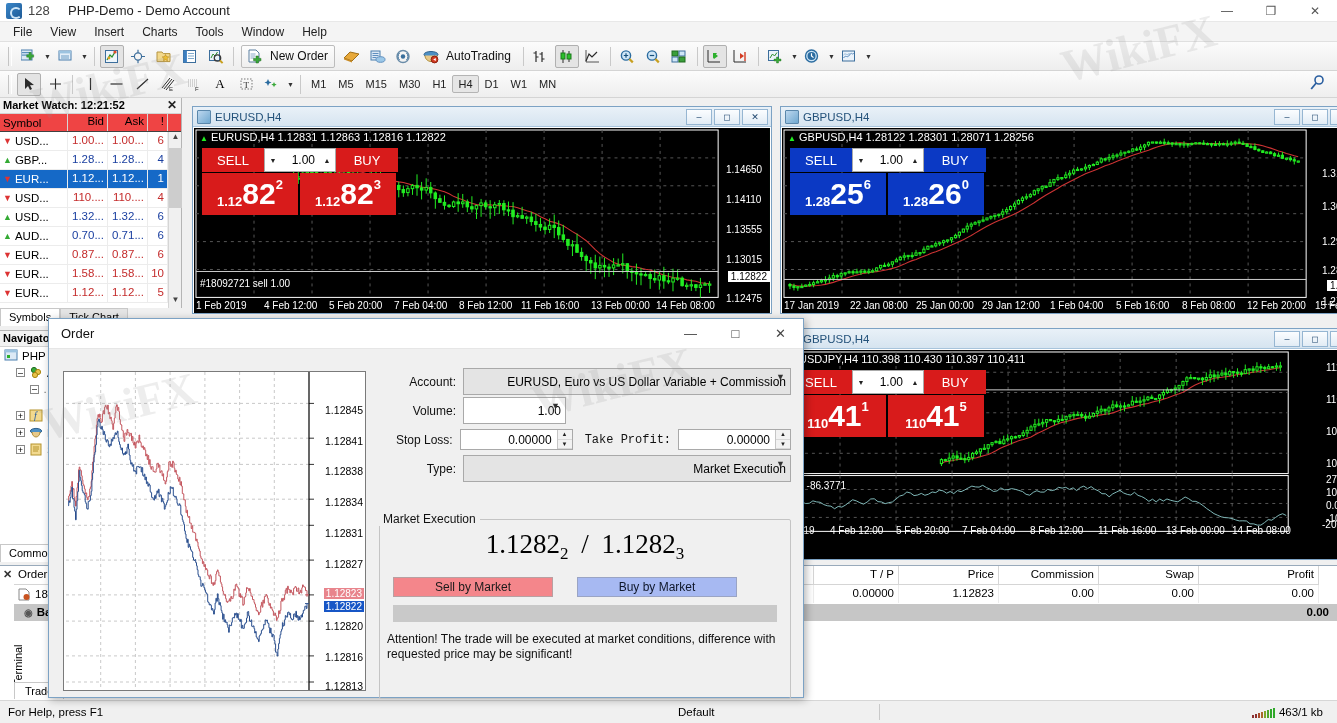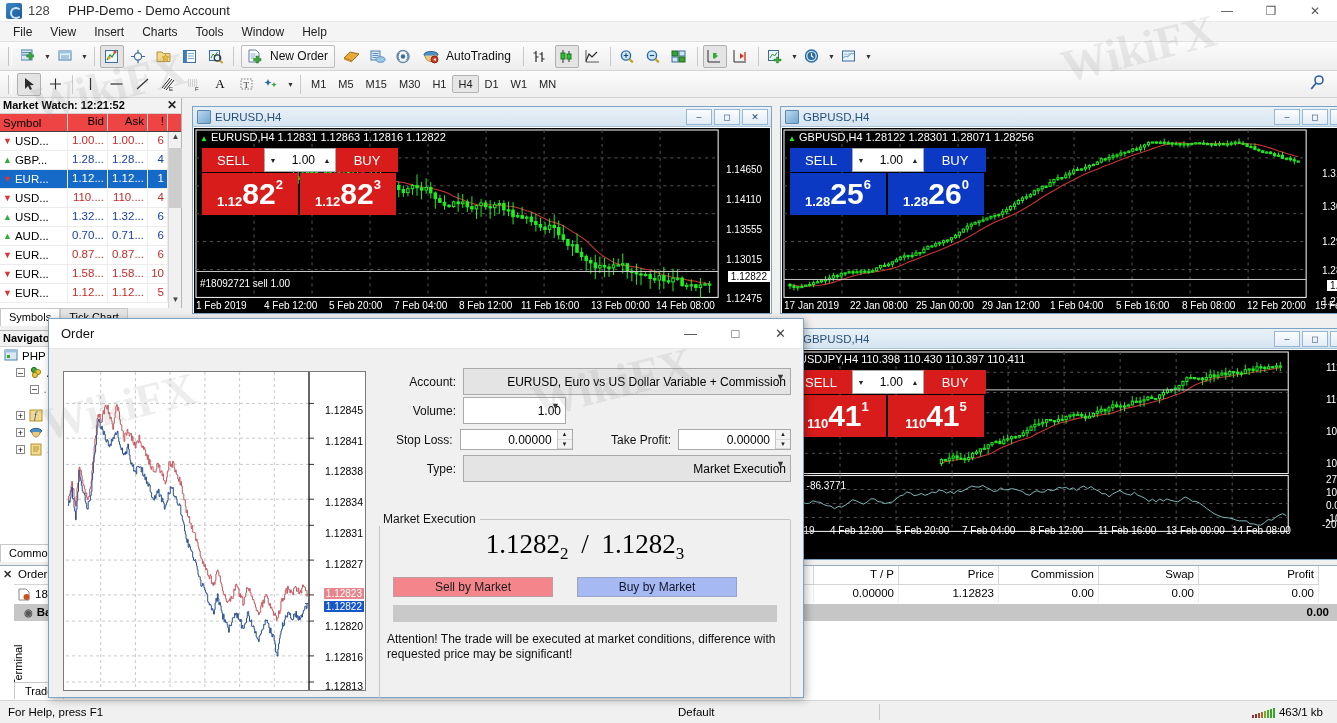--- a/index.html
+++ b/index.html
@@ -1637,7 +1637,7 @@
                 <div>▼</div>
               </span>
           </div>
-          <div class="flab" style="width:110px;">Take Profit:</div>
+          <div class="flab" style="width:110px;font-family:Liberation Mono, monospace;">Take Profit:</div>
           <div class="fnum" style="width:118px;">
             <span class="v">0.00000</span>
             <span class="spin">

